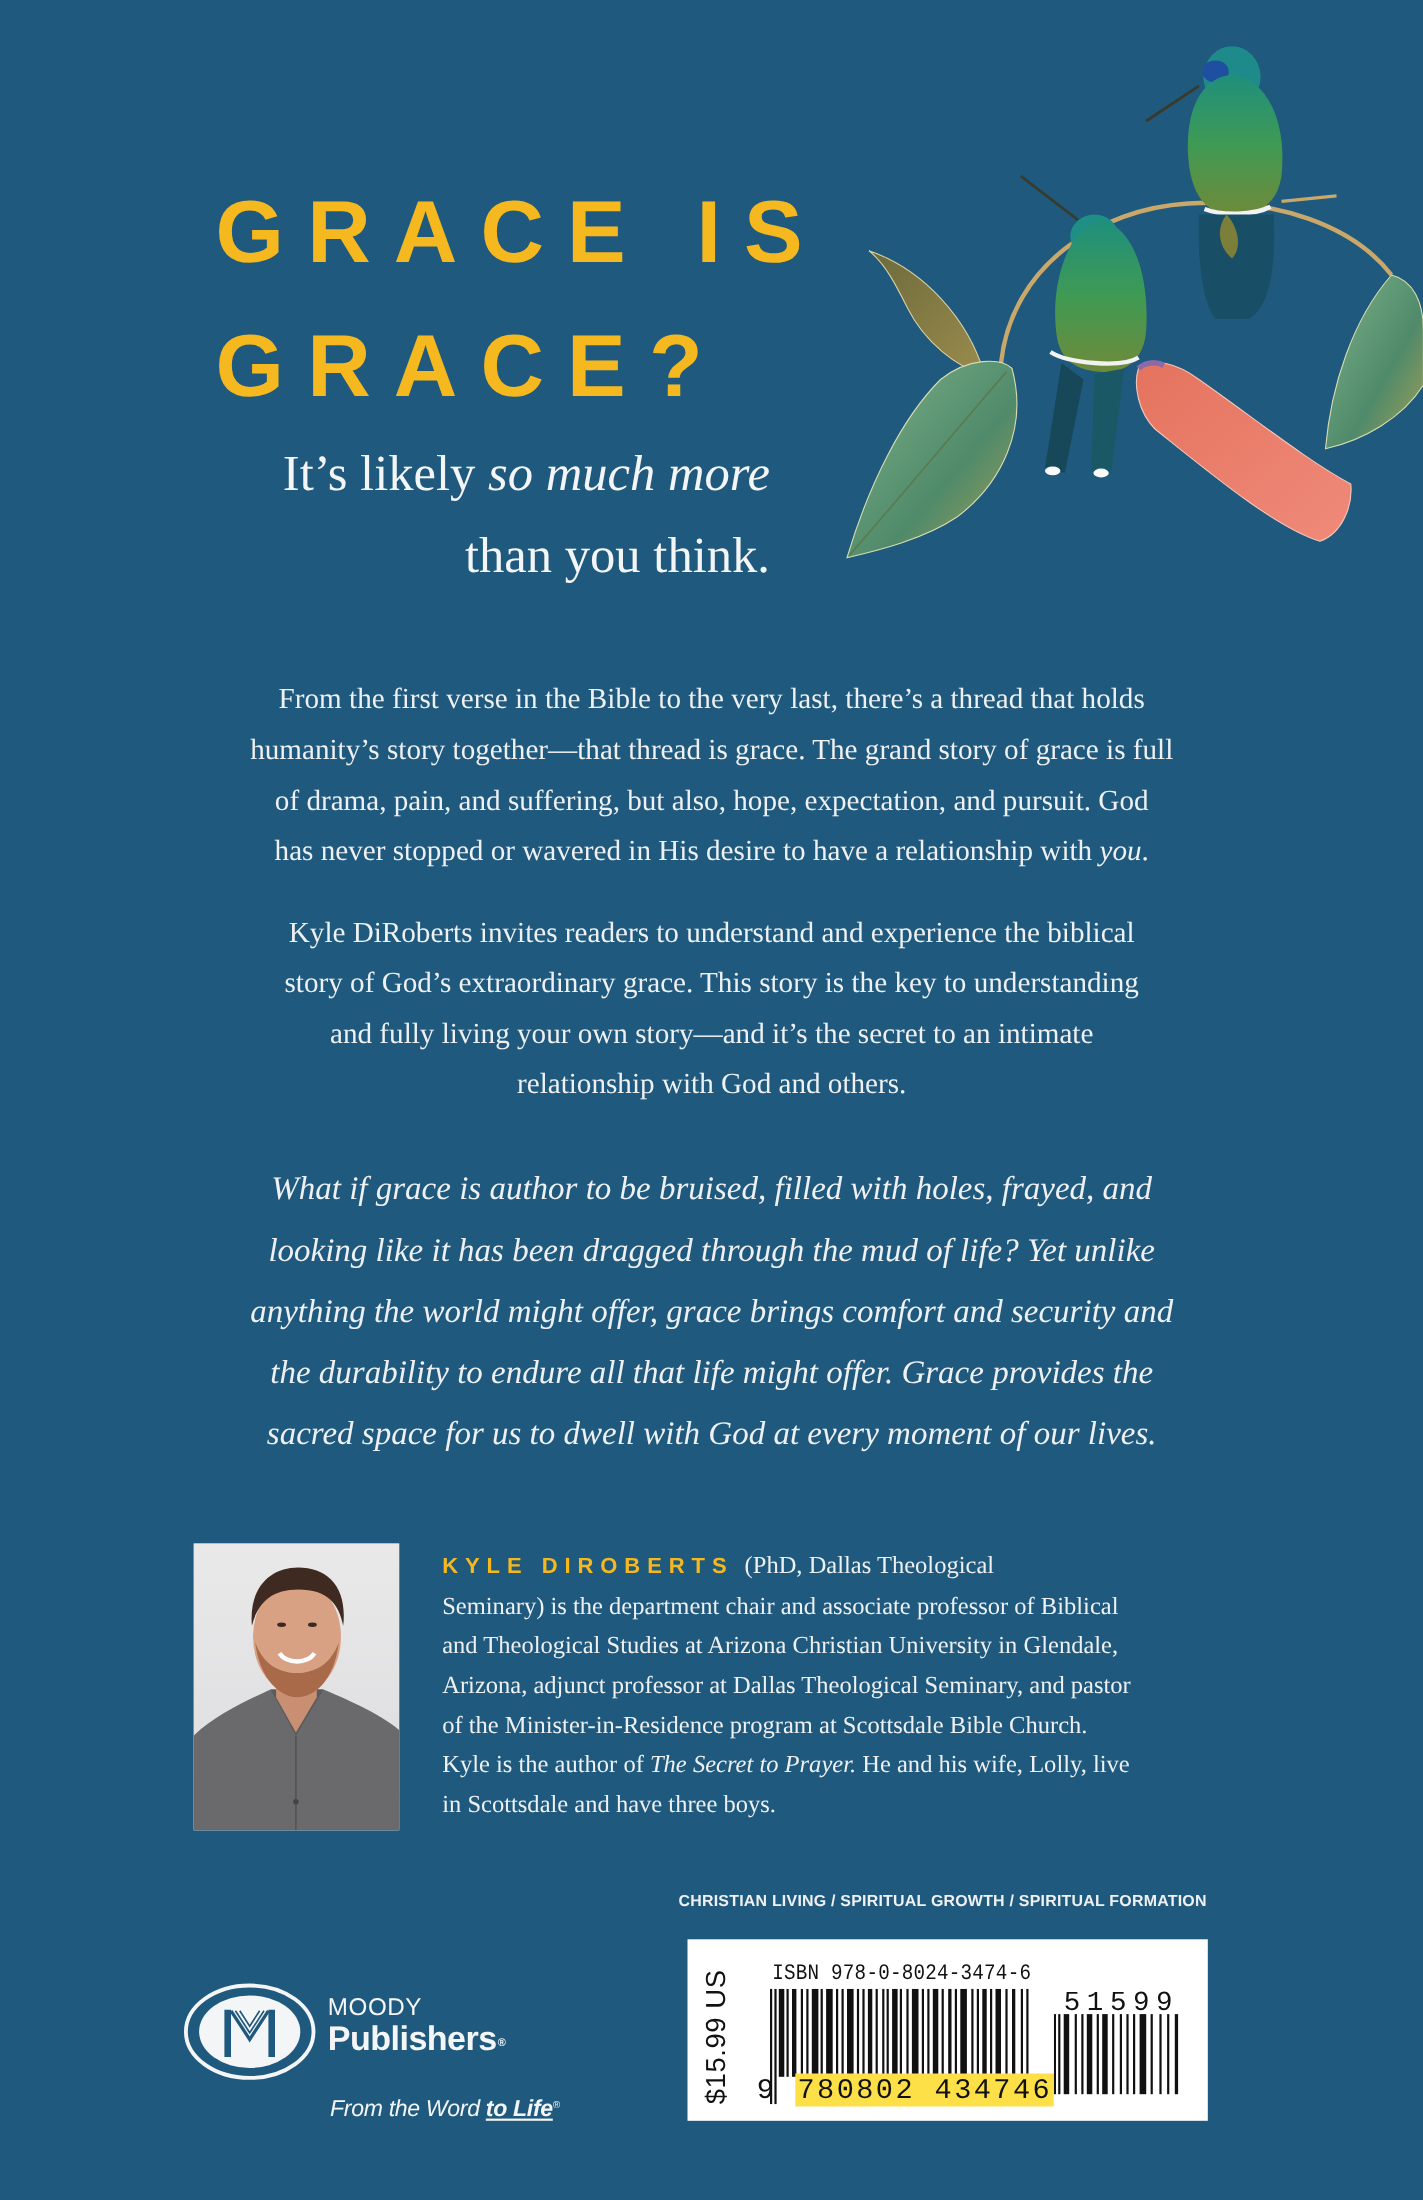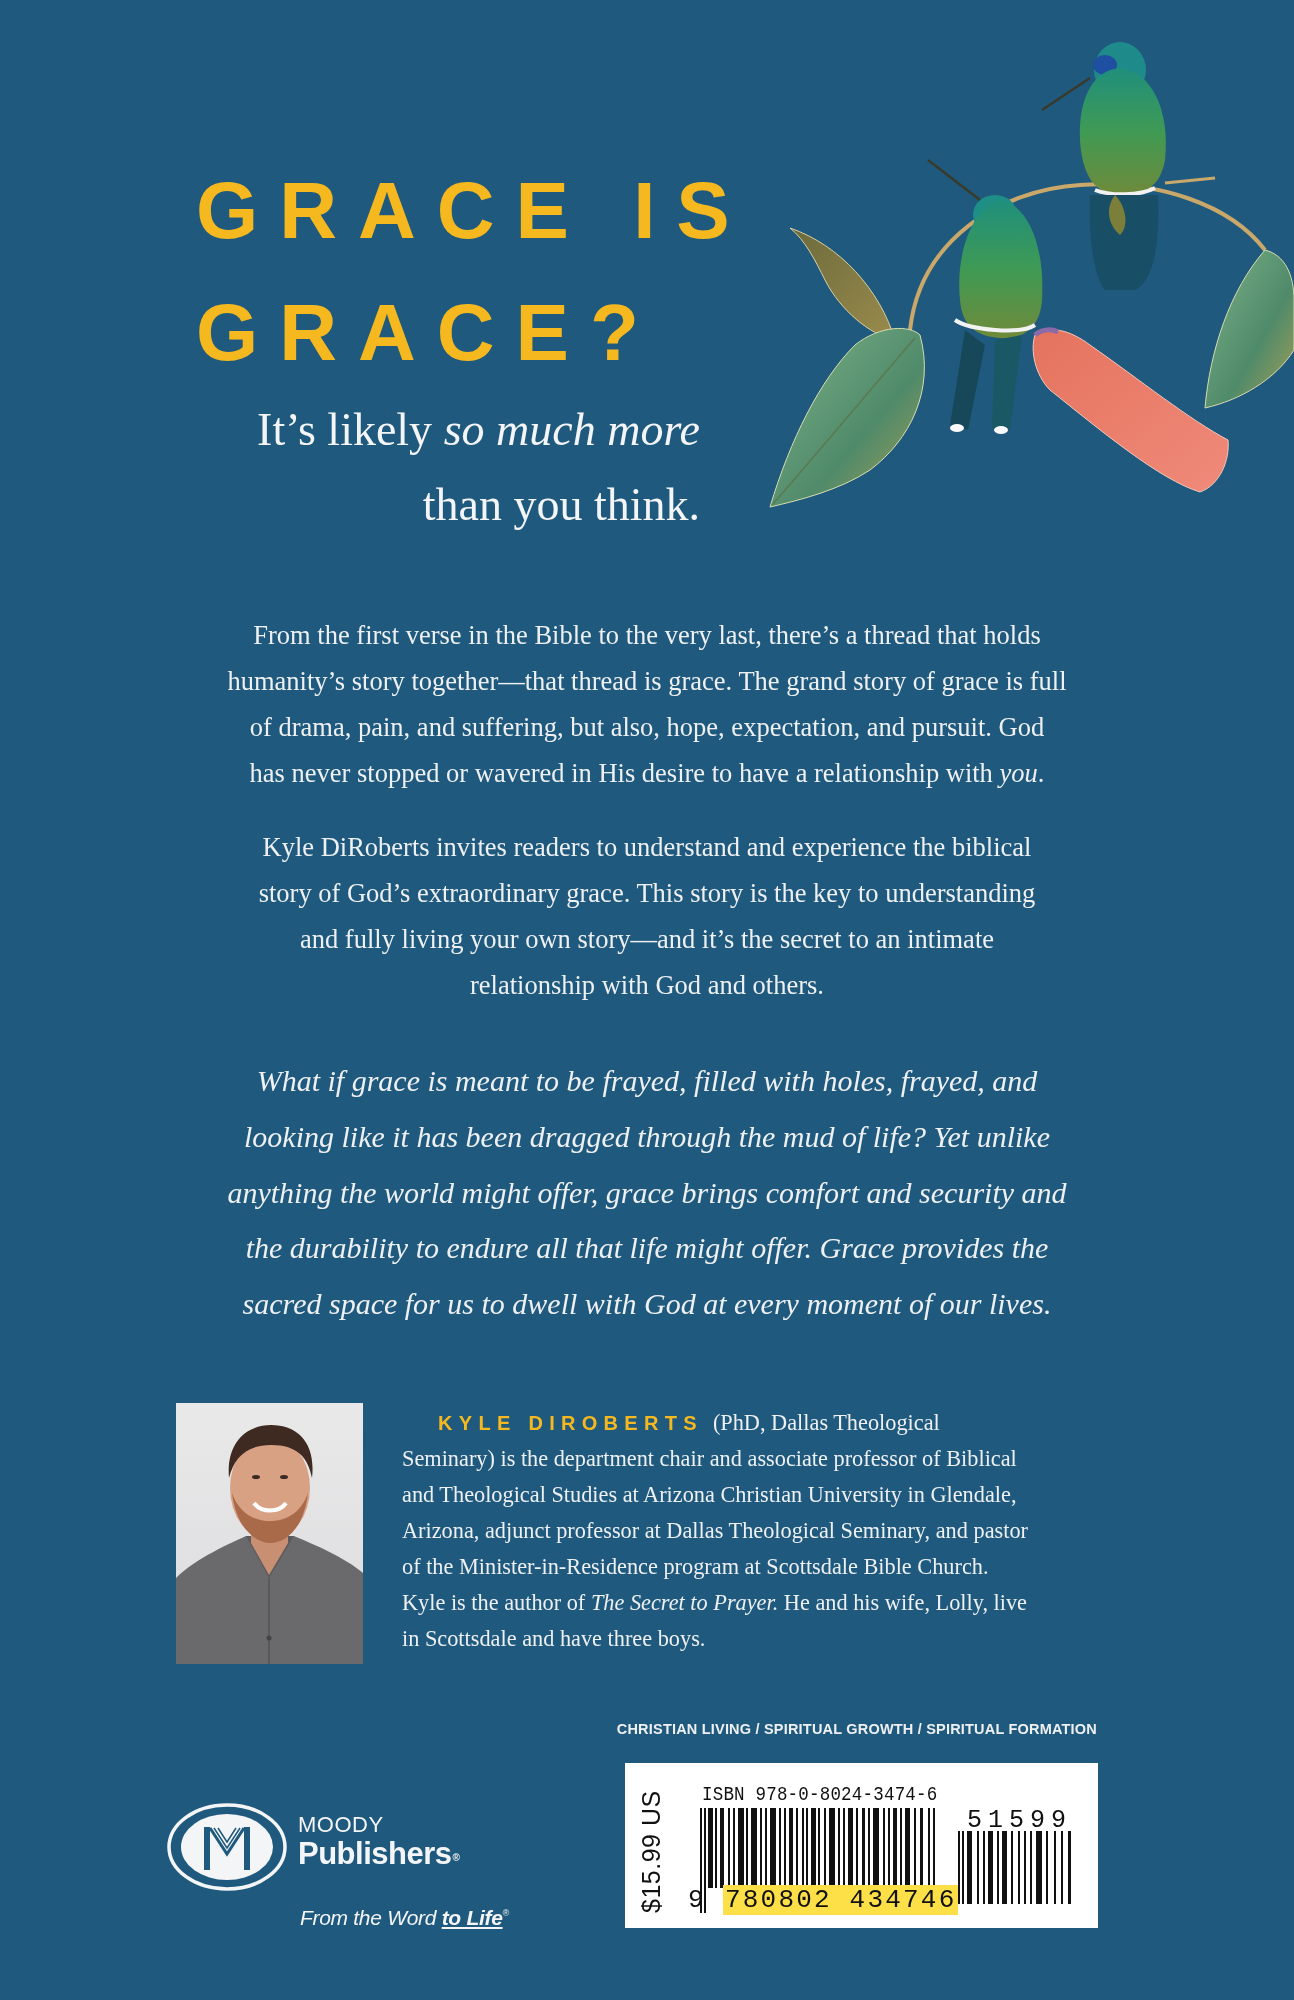--- a/index.html
+++ b/index.html
@@ -203,7 +203,7 @@
 </div>
 
 <div class="abs quote">
-  <span>What if grace is meant to be frayed, filled with holes, frayed, and</span>
+  <span>What if grace is author to be bruised, filled with holes, frayed, and</span>
   <span>looking like it has been dragged through the mud of life? Yet unlike</span>
   <span>anything the world might offer, grace brings comfort and security and</span>
   <span>the durability to endure all that life might offer. Grace provides the</span>

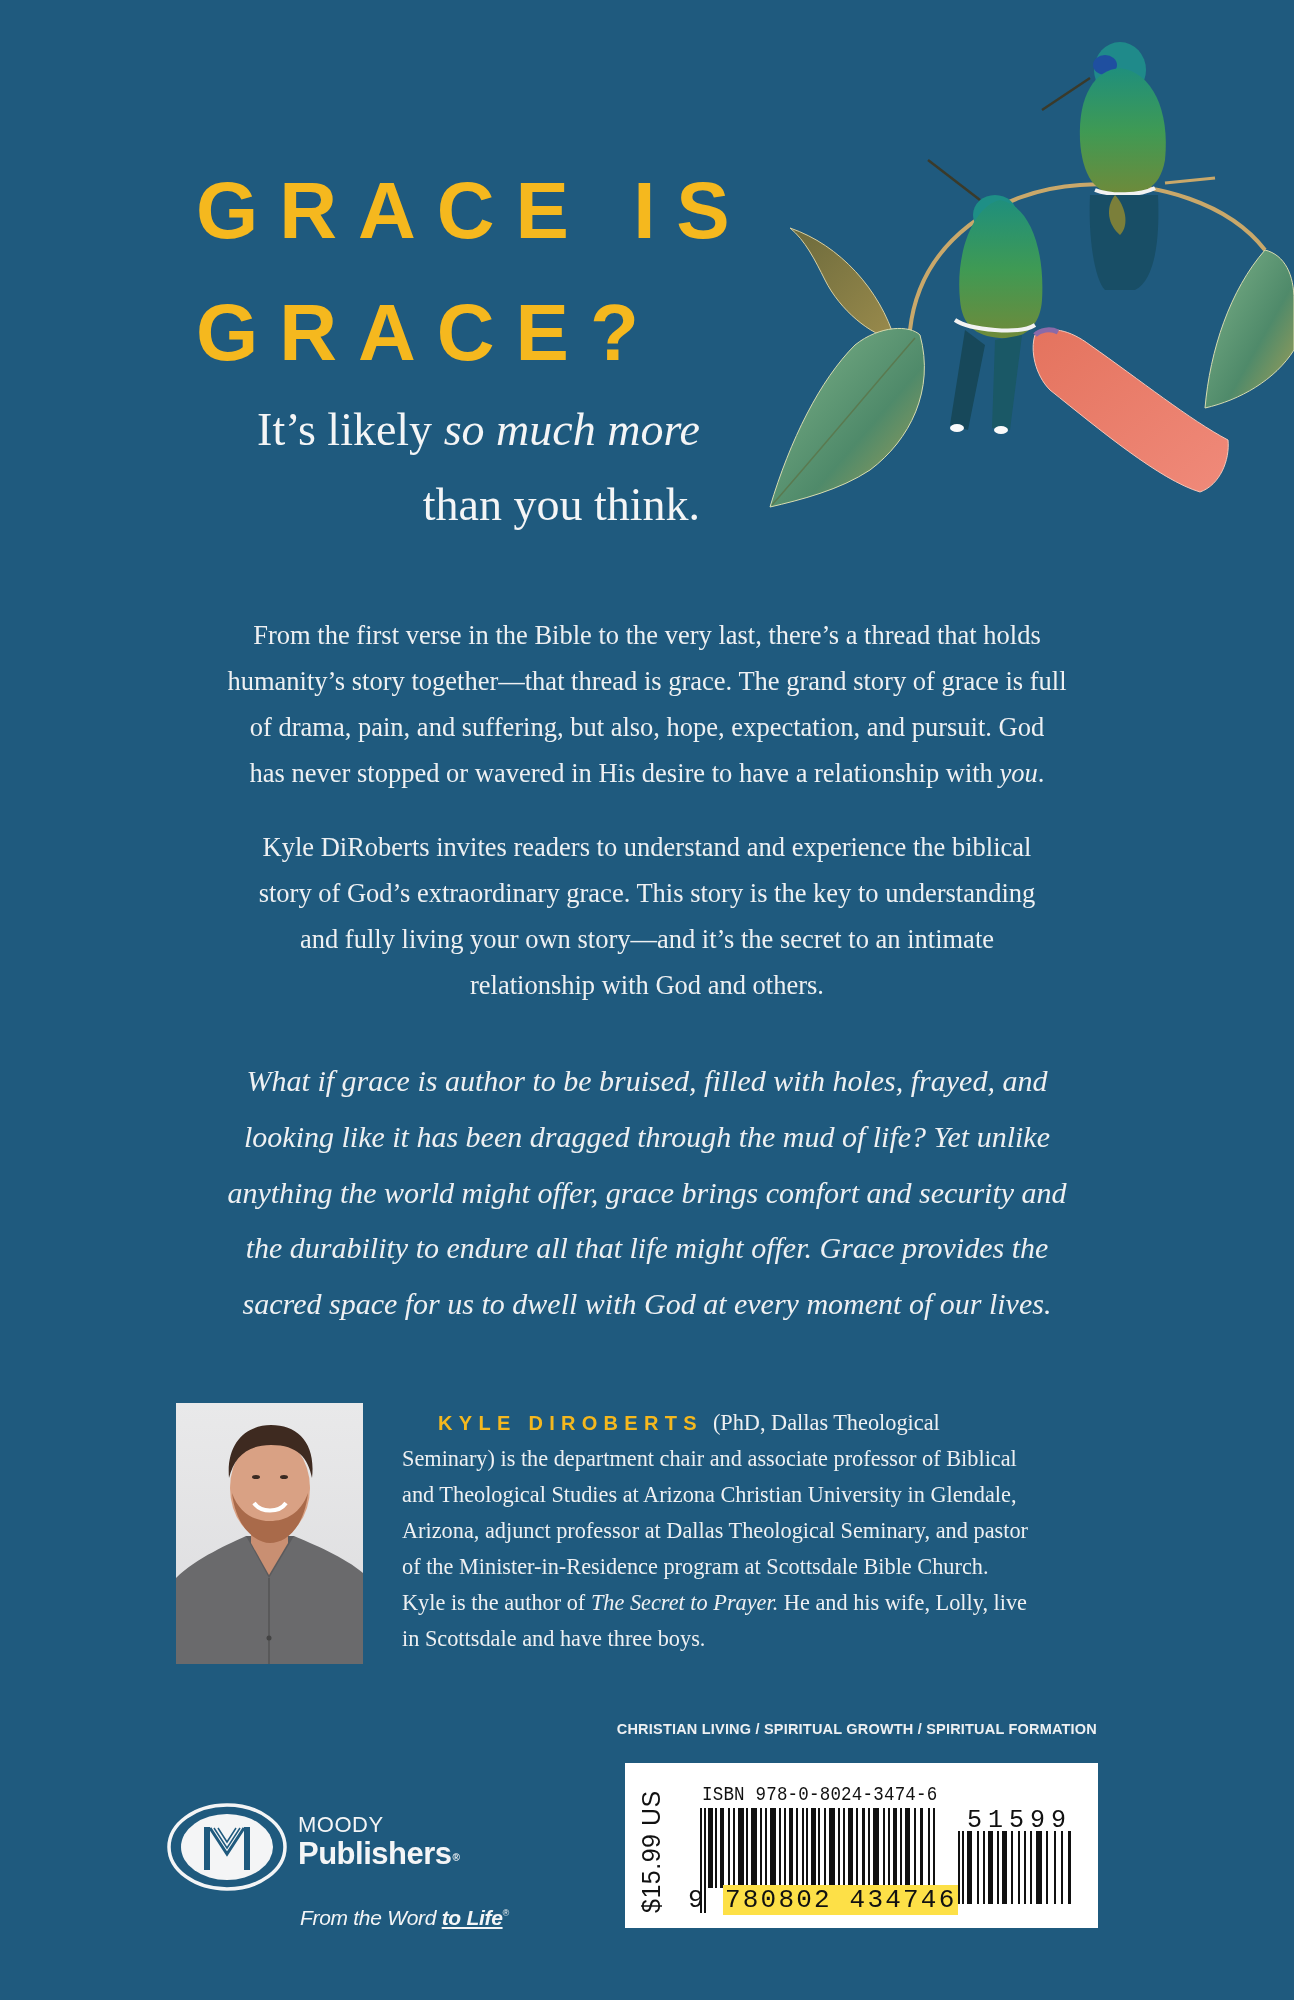--- a/index.html
+++ b/index.html
@@ -62,7 +62,7 @@
   .bio .name {
     font-family: "Liberation Sans", "DejaVu Sans", sans-serif;
     font-weight: bold; font-size: 20px; letter-spacing: 6.3px;
-    color: #f5b81e; margin-right: 10px; margin-left: 36px;
+    color: #f5b81e; margin-right: 10px;
   }
   .bio em { font-style: italic; }
 

